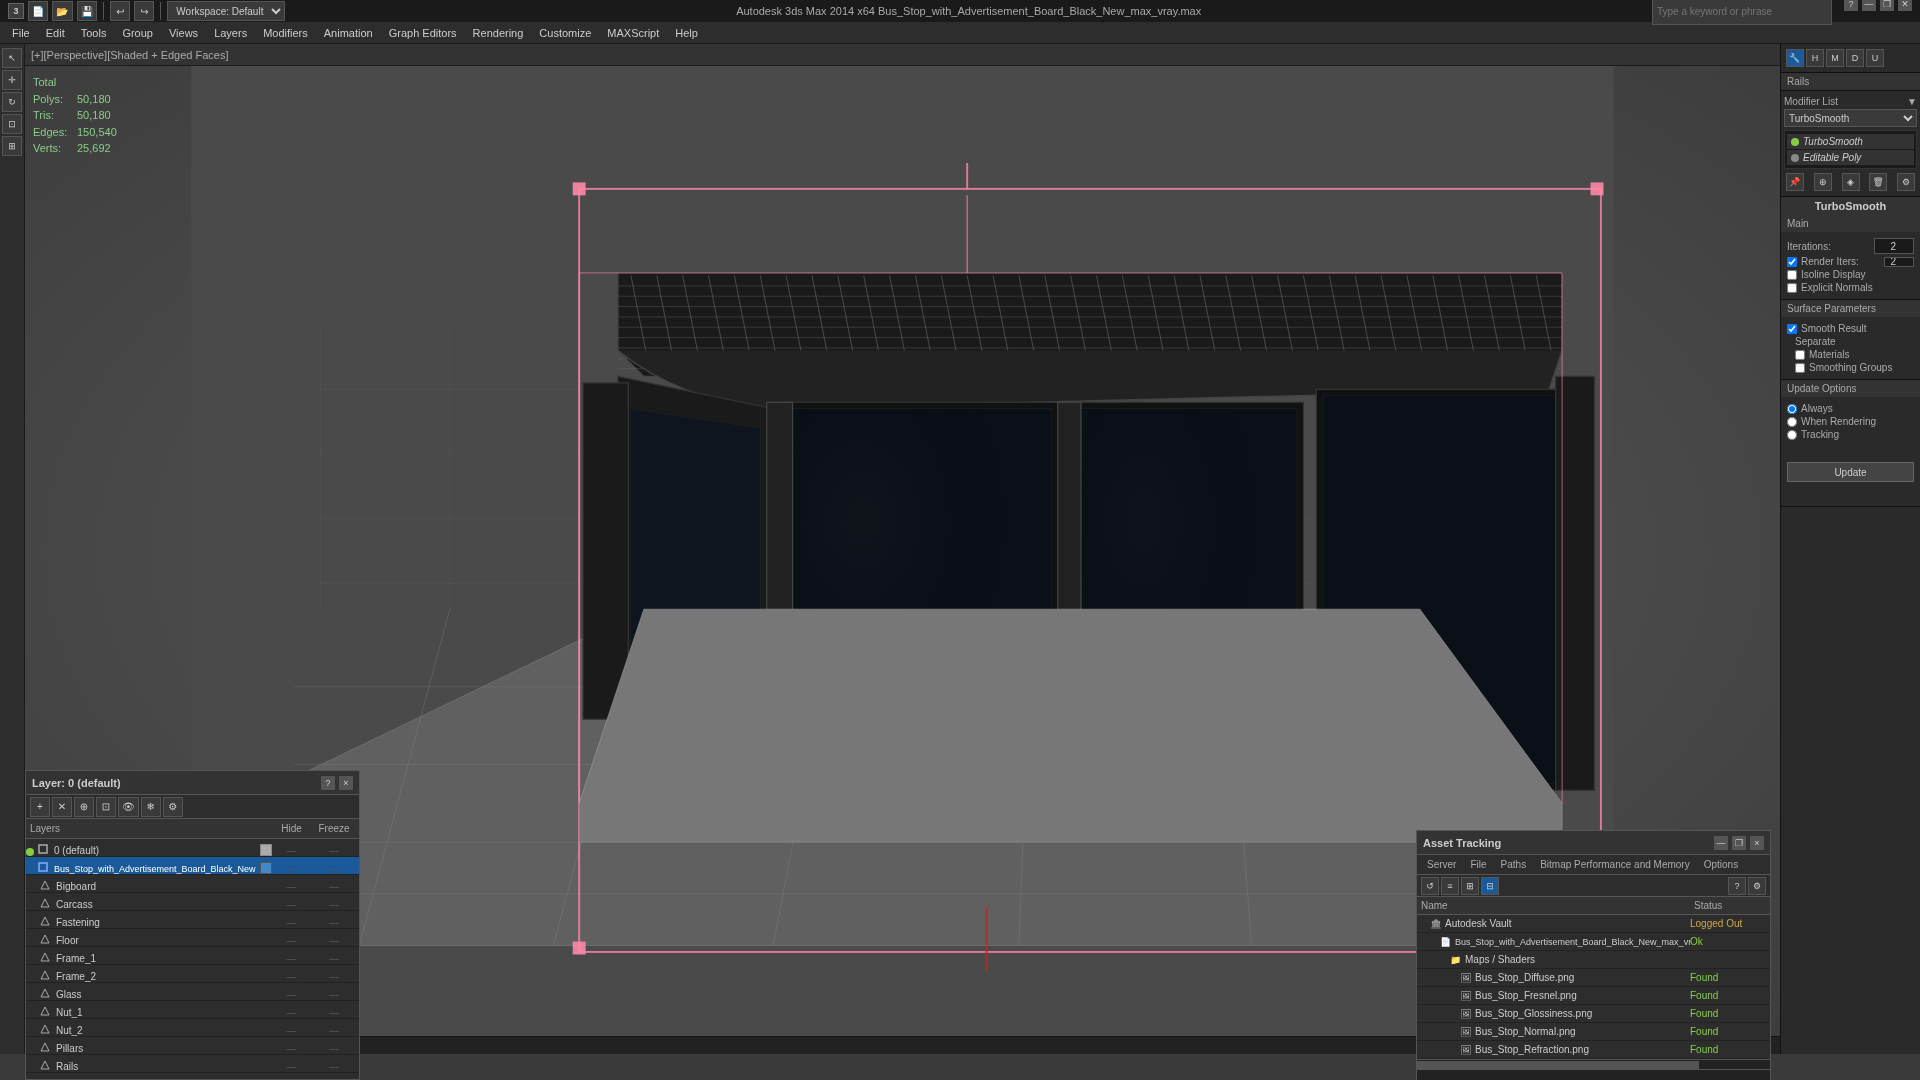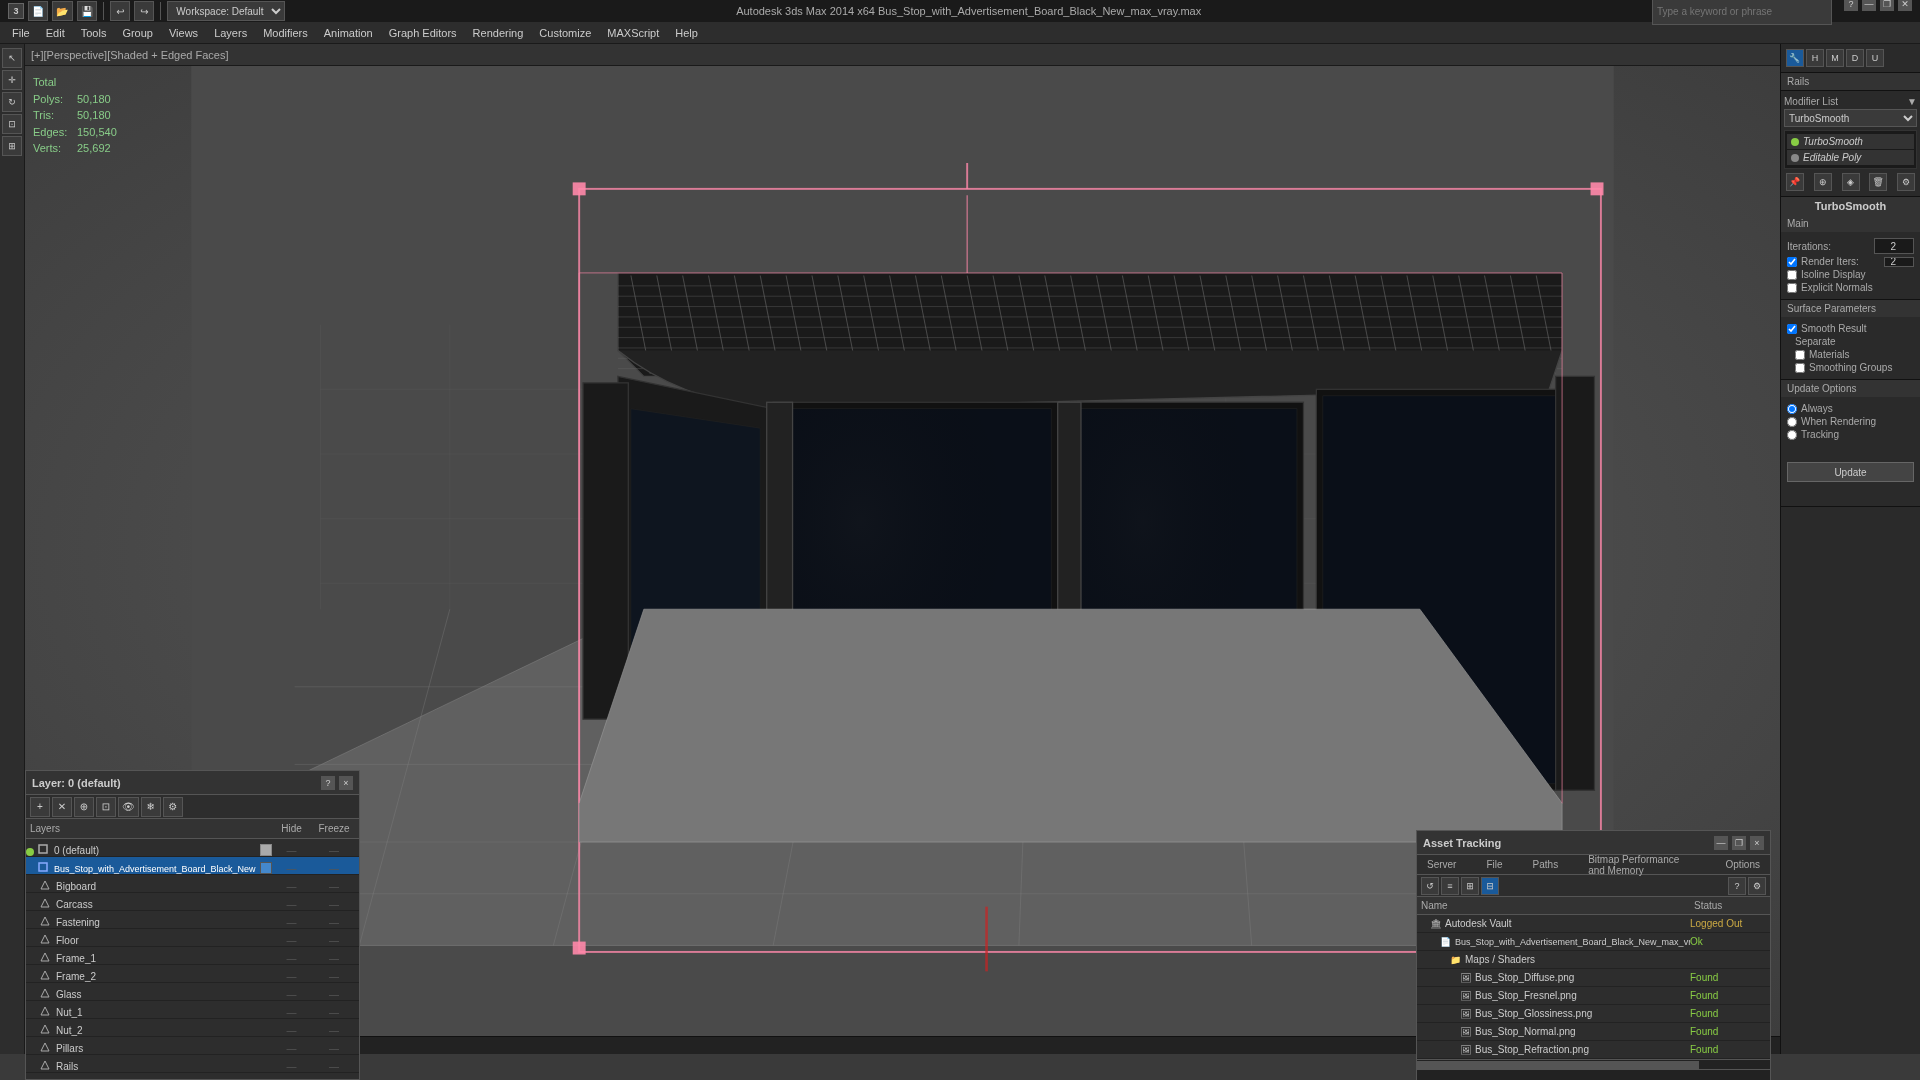--- a/index.html
+++ b/index.html
@@ -95,7 +95,7 @@
     #asset-panel { position: absolute; right: 140px; bottom: 0; width: 355px; height: 250px; background: #2d2d2d; border: 1px solid #555; z-index: 20; }
     #asset-panel .panel-titlebar { height: 24px; background: #333; display: flex; align-items: center; justify-content: space-between; padding: 0 6px; border-bottom: 1px solid #555; }
     .asset-titlebar-btns { display: flex; gap: 4px; }
-    #asset-menu { height: 20px; background: #2d2d2d; display: flex; align-items: center; padding: 0 4px; gap: 18px; border-bottom: 1px solid #555; }
+    #asset-menu { height: 20px; background: #2d2d2d; display: flex; align-items: center; padding: 0 4px; gap: 2px; border-bottom: 1px solid #555; }
     .asset-menu-item { padding: 2px 6px; color: #aaa; font-size: 10px; cursor: pointer; }
     #asset-toolbar { height: 22px; background: #2d2d2d; display: flex; align-items: center; padding: 0 4px; gap: 2px; border-bottom: 1px solid #555; }
     #asset-table-header { display: flex; align-items: center; height: 18px; background: #333; border-bottom: 1px solid #555; }

